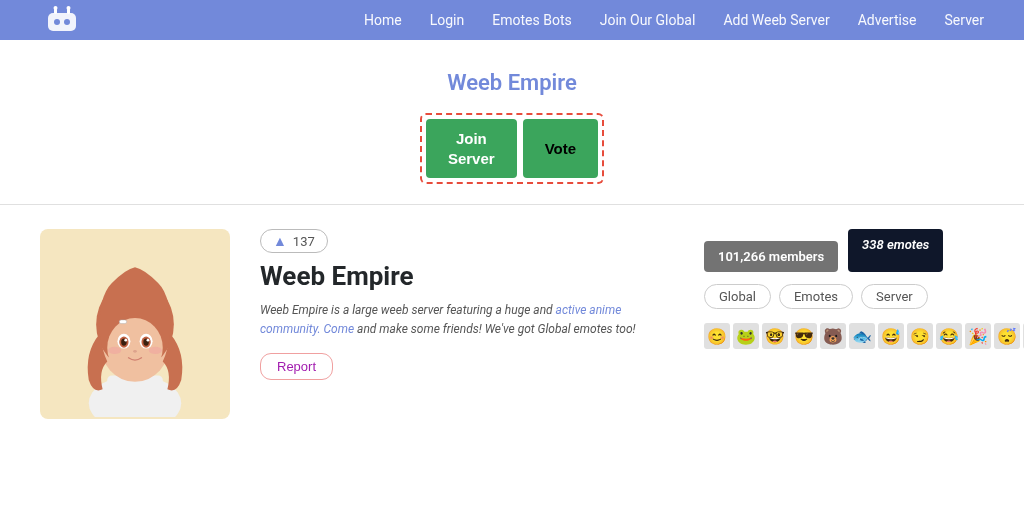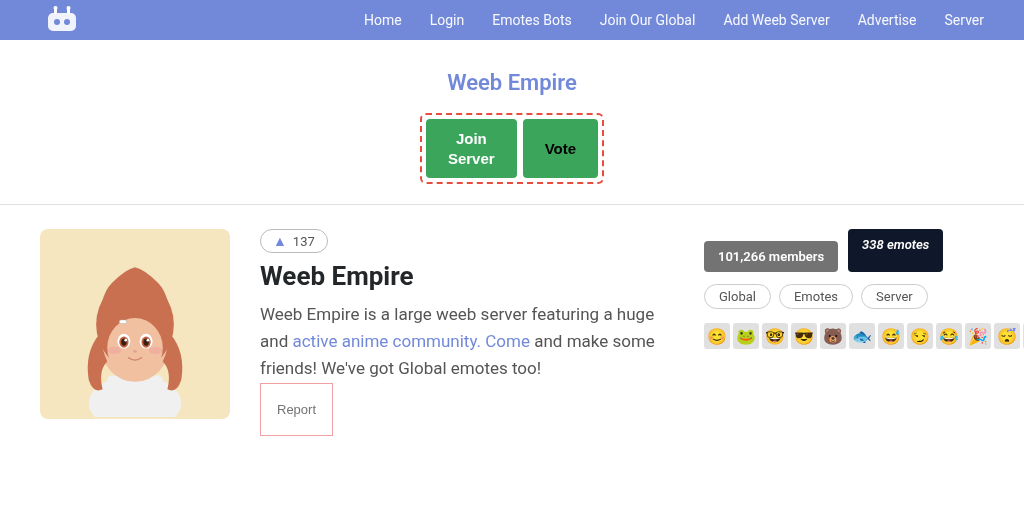--- a/index.html
+++ b/index.html
@@ -128,10 +128,11 @@
       margin-bottom: 10px;
     }
     .server-desc {
-      font-size: 17px;
+      font-size: 12px;
       color: #555;
       line-height: 1.6;
-      margin-bottom: 0;
+      margin-bottom: 14px;
+      font-style: italic;
     }
     .server-desc a {
       color: #7289da;

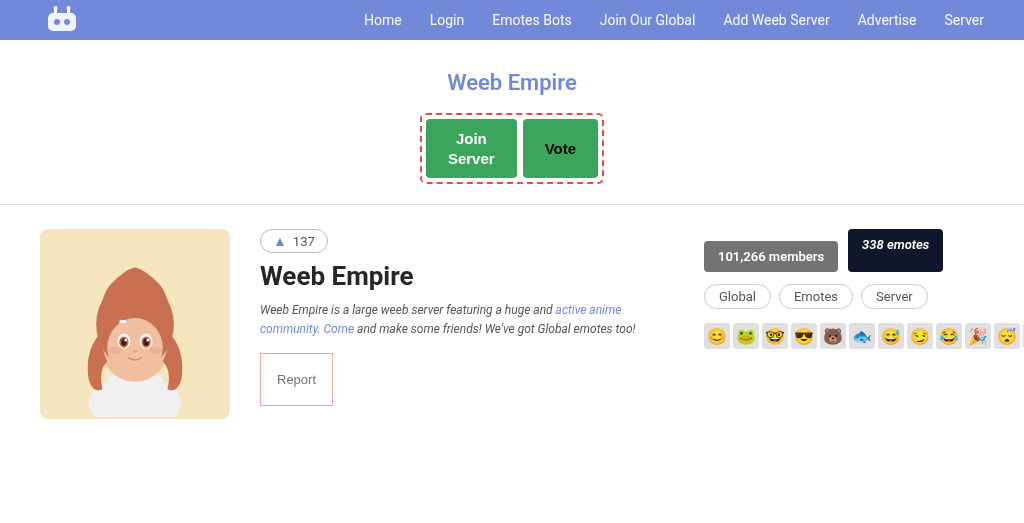--- a/index.html
+++ b/index.html
@@ -141,9 +141,9 @@
     .report-btn {
       background: #fff;
       border: 1px solid #f0a0a0;
-      color: #737373;
-      border-radius: 0;
-      padding: 18px 16px;
+      color: #a21caf;
+      border-radius: 11px;
+      padding: 5px 16px;
       font-size: 13px;
       cursor: pointer;
     }

